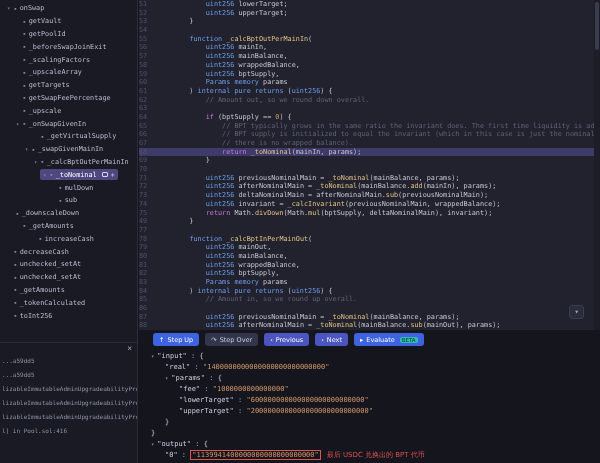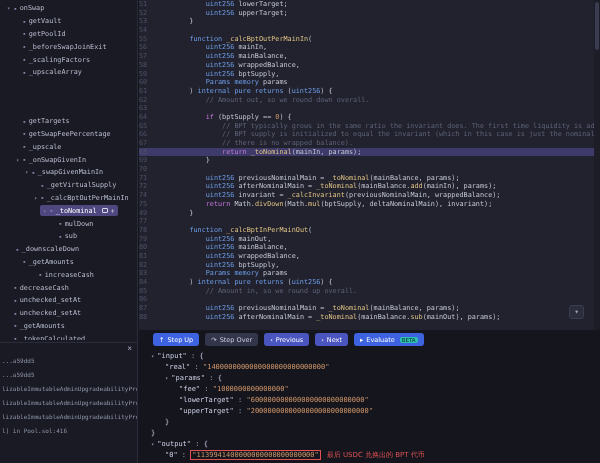--- a/index.html
+++ b/index.html
@@ -117,7 +117,7 @@
             <span>_upscaleArray</span>
           </span>
         </div>
-        <div class="tree-row" style="padding-left: 13px; margin-top: 36px;">
+        <div class="tree-row" style="padding-left: 13px;">
           <span class="inner">
             <span class="tree-spacer"></span>
             <span class="tree-bullet">▪</span>

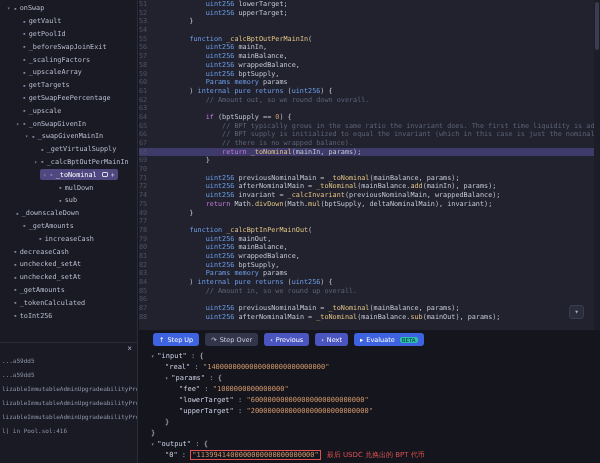--- a/index.html
+++ b/index.html
@@ -145,18 +145,18 @@
             <span>_onSwapGivenIn</span>
           </span>
         </div>
+        <div class="tree-row" style="padding-left: 31px;">
+          <span class="inner">
+            <span class="tree-spacer"></span>
+            <span class="tree-bullet">▪</span>
+            <span>_getVirtualSupply</span>
+          </span>
+        </div>
         <div class="tree-row" style="padding-left: 22px;">
           <span class="inner">
             <span class="tree-arrow">▾</span>
             <span class="tree-bullet">▪</span>
             <span>_swapGivenMainIn</span>
-          </span>
-        </div>
-        <div class="tree-row" style="padding-left: 31px;">
-          <span class="inner">
-            <span class="tree-spacer"></span>
-            <span class="tree-bullet">▪</span>
-            <span>_getVirtualSupply</span>
           </span>
         </div>
         <div class="tree-row" style="padding-left: 31px;">

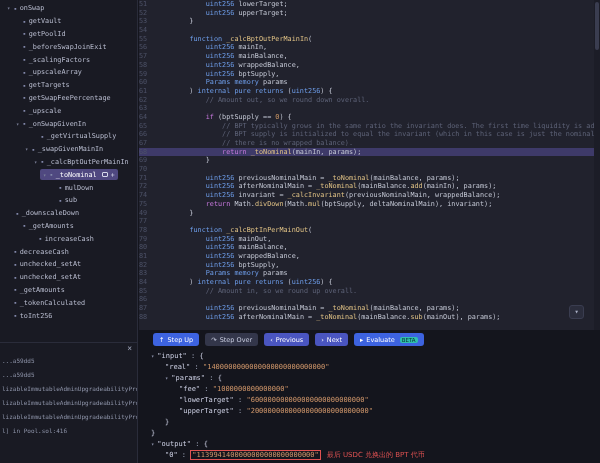--- a/index.html
+++ b/index.html
@@ -292,6 +292,7 @@
         <div class="code-line"><span class="ln">70</span><span class="txt"></span></div>
         <div class="code-line"><span class="ln">71</span><span class="txt"><span class="tok-plain">        </span><span class="tok-type">uint256</span><span class="tok-plain"> previousNominalMain = </span><span class="tok-fn">_toNominal</span><span class="tok-plain">(mainBalance, params);</span></span></div>
         <div class="code-line"><span class="ln">72</span><span class="txt"><span class="tok-plain">        </span><span class="tok-type">uint256</span><span class="tok-plain"> afterNominalMain = </span><span class="tok-fn">_toNominal</span><span class="tok-plain">(mainBalance.</span><span class="tok-fn">add</span><span class="tok-plain">(mainIn), params);</span></span></div>
+        <div class="code-line"><span class="ln">73</span><span class="txt"><span class="tok-plain">        </span><span class="tok-type">uint256</span><span class="tok-plain"> deltaNominalMain = afterNominalMain.</span><span class="tok-fn">sub</span><span class="tok-plain">(previousNominalMain);</span></span></div>
         <div class="code-line"><span class="ln">74</span><span class="txt"><span class="tok-plain">        </span><span class="tok-type">uint256</span><span class="tok-plain"> invariant = </span><span class="tok-fn">_calcInvariant</span><span class="tok-plain">(previousNominalMain, wrappedBalance);</span></span></div>
         <div class="code-line"><span class="ln">75</span><span class="txt"><span class="tok-plain">        </span><span class="tok-kw">return</span><span class="tok-plain"> Math.</span><span class="tok-fn">divDown</span><span class="tok-plain">(Math.</span><span class="tok-fn">mul</span><span class="tok-plain">(bptSupply, deltaNominalMain), invariant);</span></span></div>
         <div class="code-line"><span class="ln">49</span><span class="txt"><span class="tok-plain">    }</span></span></div>

